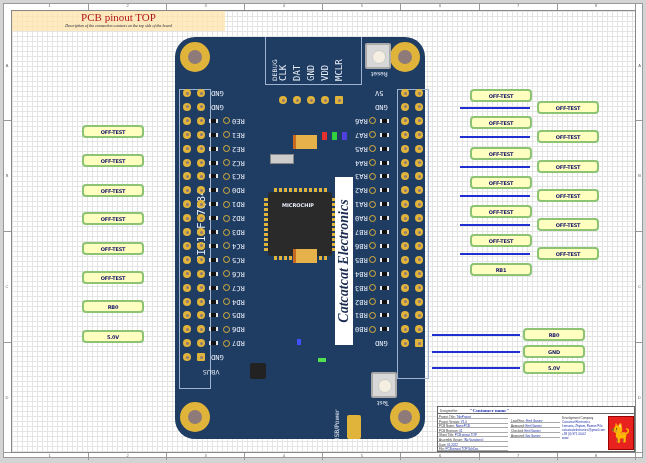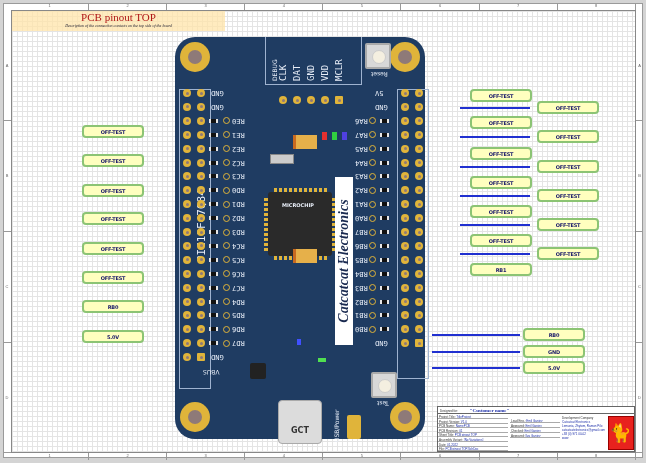--- a/index.html
+++ b/index.html
@@ -205,9 +205,6 @@
   <div class="led" style="left:122px;top:302px;width:4px;height:6px;background:#4050ff"></div>
   <div style="position:absolute;left:75px;top:326px;width:16px;height:16px;background:#222;border-radius:2px"></div>
 
-  <div id="usb">
-      <span>GCT</span>
-    </div>
   <div class="small" style="left:158px;top:405px;transform:rotate(-90deg);transform-origin:left top">USB/Power</div>
   <div style="position:absolute;left:172px;top:378px;width:14px;height:24px;background:#e0b43a;border-radius:2px"></div>
   <div class="small" style="left:28px;top:332px;transform:rotate(180deg)">VBUS</div>

